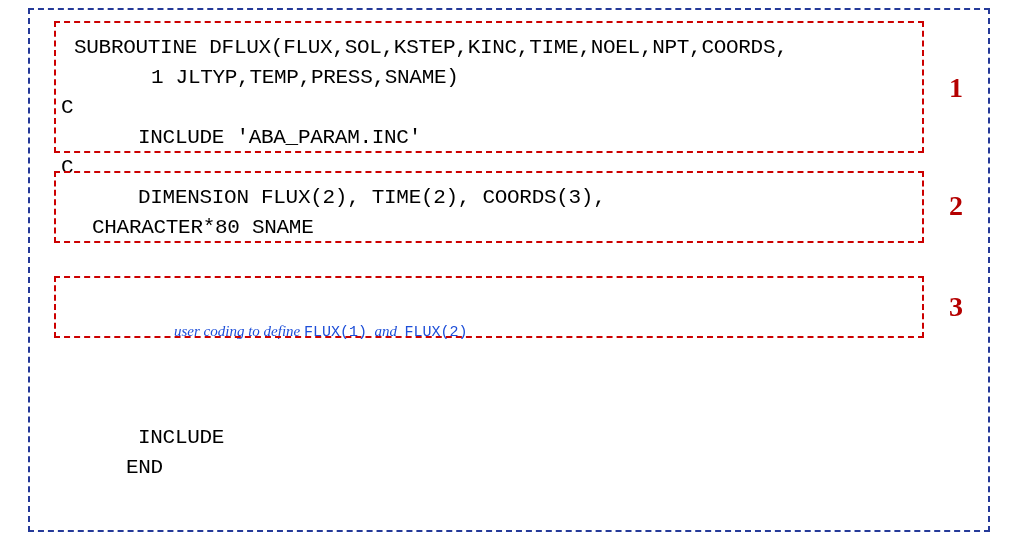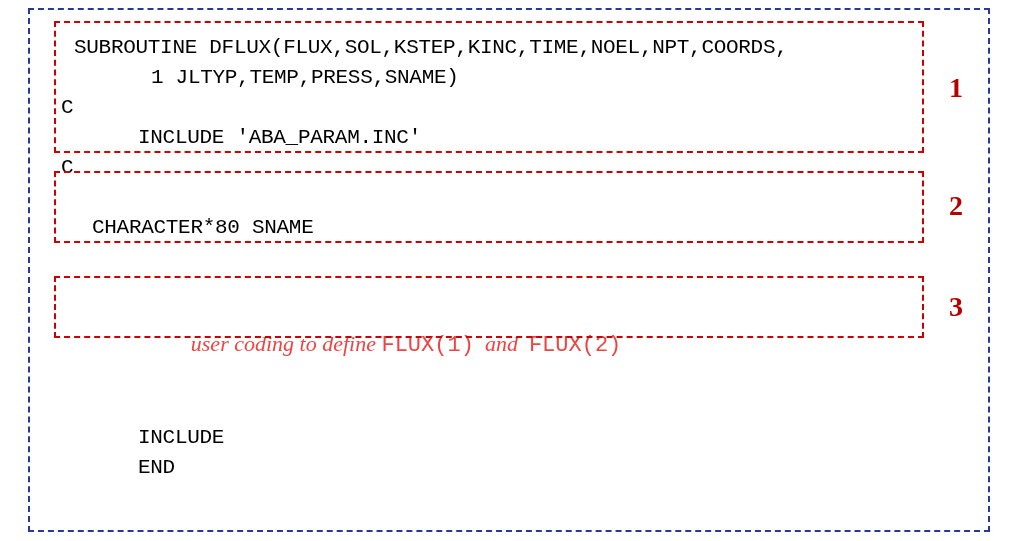--- a/index.html
+++ b/index.html
@@ -72,6 +72,7 @@
   <span class="code-line" style="left:61px; top:96px;">C</span>
   <span class="code-line" style="left:138px; top:126px;">INCLUDE 'ABA_PARAM.INC'</span>
   <span class="code-line" style="left:61px; top:156px;">C</span>
+  <span class="code-line" style="left:138px; top:186px;">DIMENSION FLUX(2), TIME(2), COORDS(3),</span>
   <span class="code-line" style="left:92px; top:216px;">CHARACTER*80 SNAME</span>
 
   <span class="italic-line" style="left:138px; top:306px;">

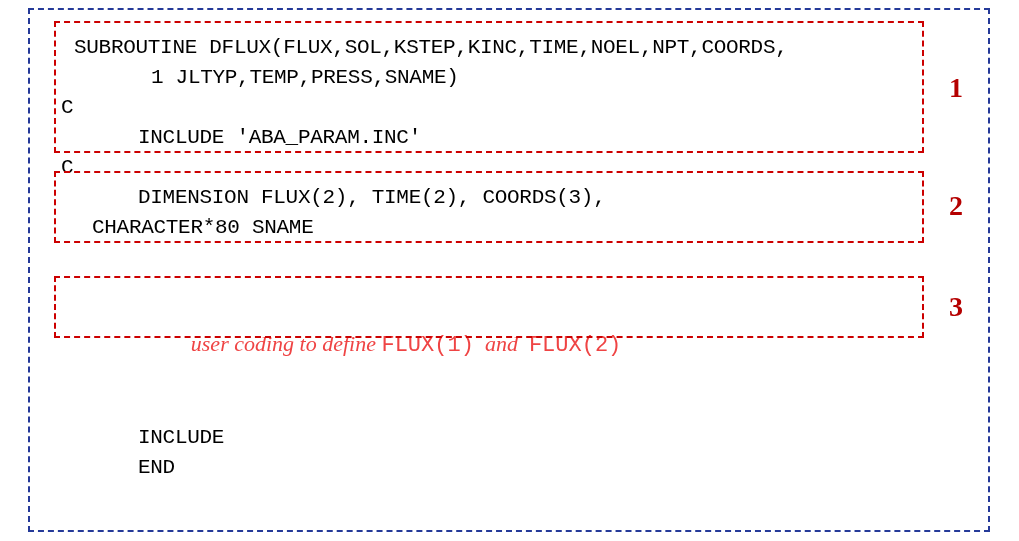--- a/index.html
+++ b/index.html
@@ -35,8 +35,8 @@
     }
     .italic-line {
       position: absolute;
-      font-size: 22px;
-      color: #ef4444;
+      font-size: 15px;
+      color: #1d4ed8;
       white-space: pre;
     }
     .italic-line .ital {

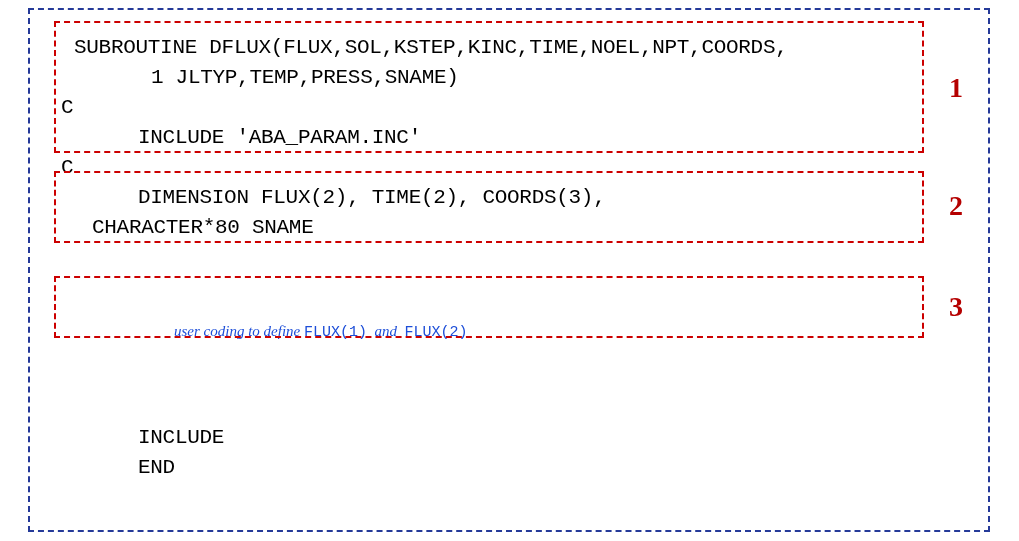--- a/index.html
+++ b/index.html
@@ -80,7 +80,7 @@
   </span>
 
   <span class="code-line" style="left:138px; top:426px;">INCLUDE</span>
-  <span class="code-line" style="left:138px; top:456px;">END</span>
+  <span class="code-line" style="left:126px; top:456px;">END</span>
 
 </div>
 

